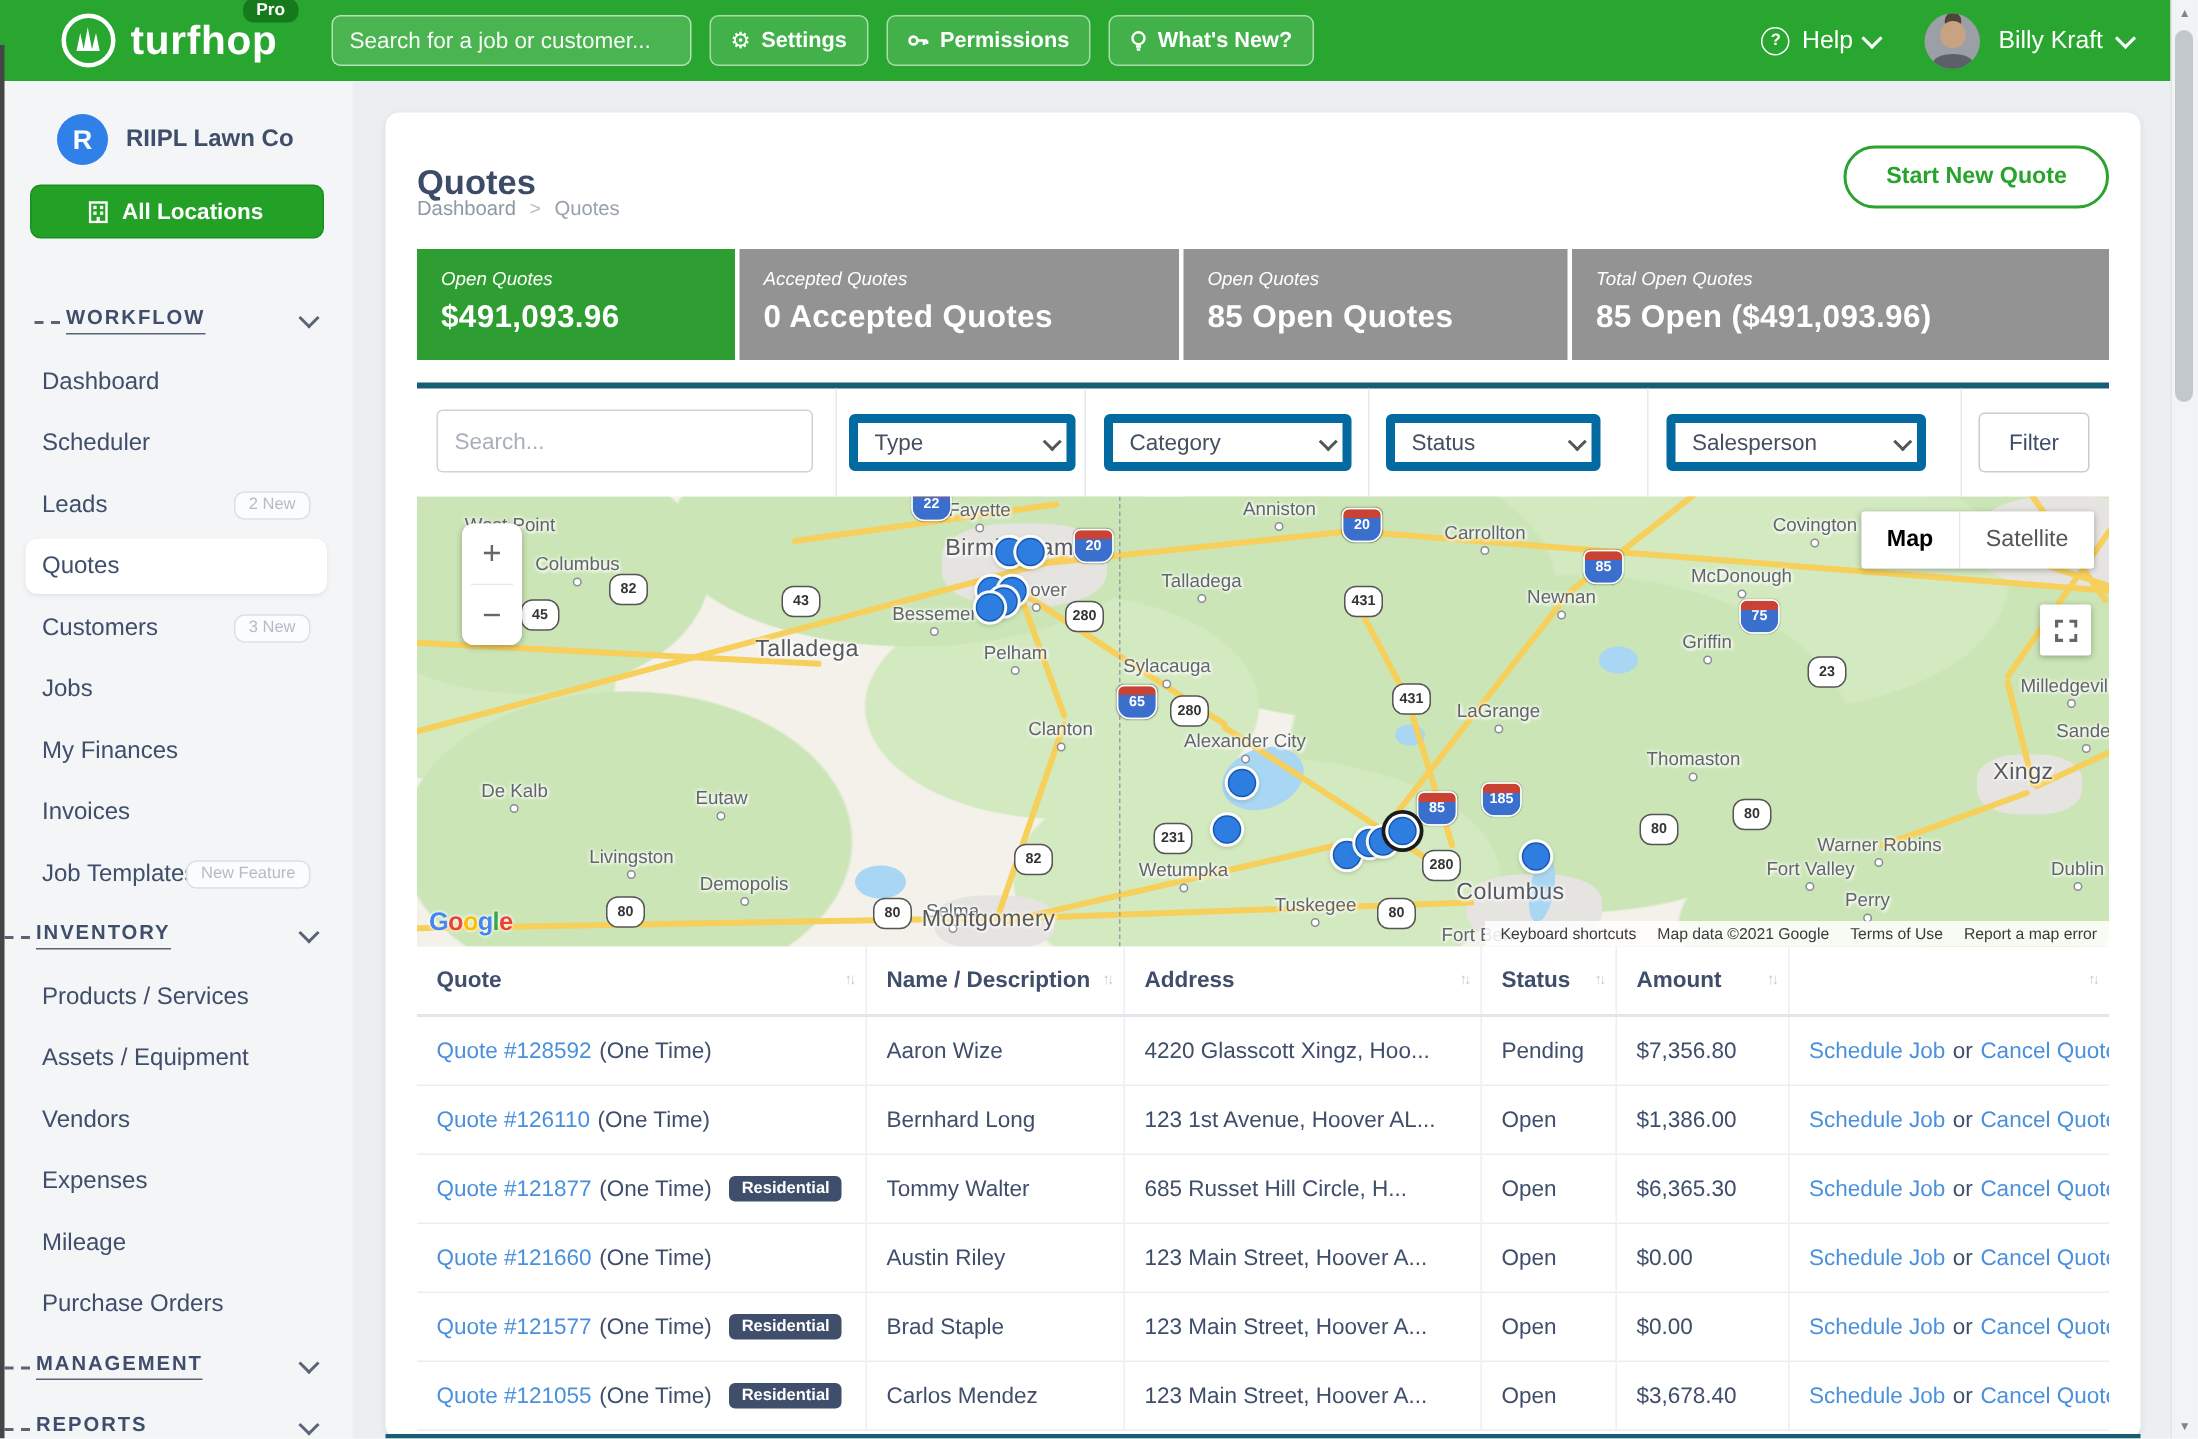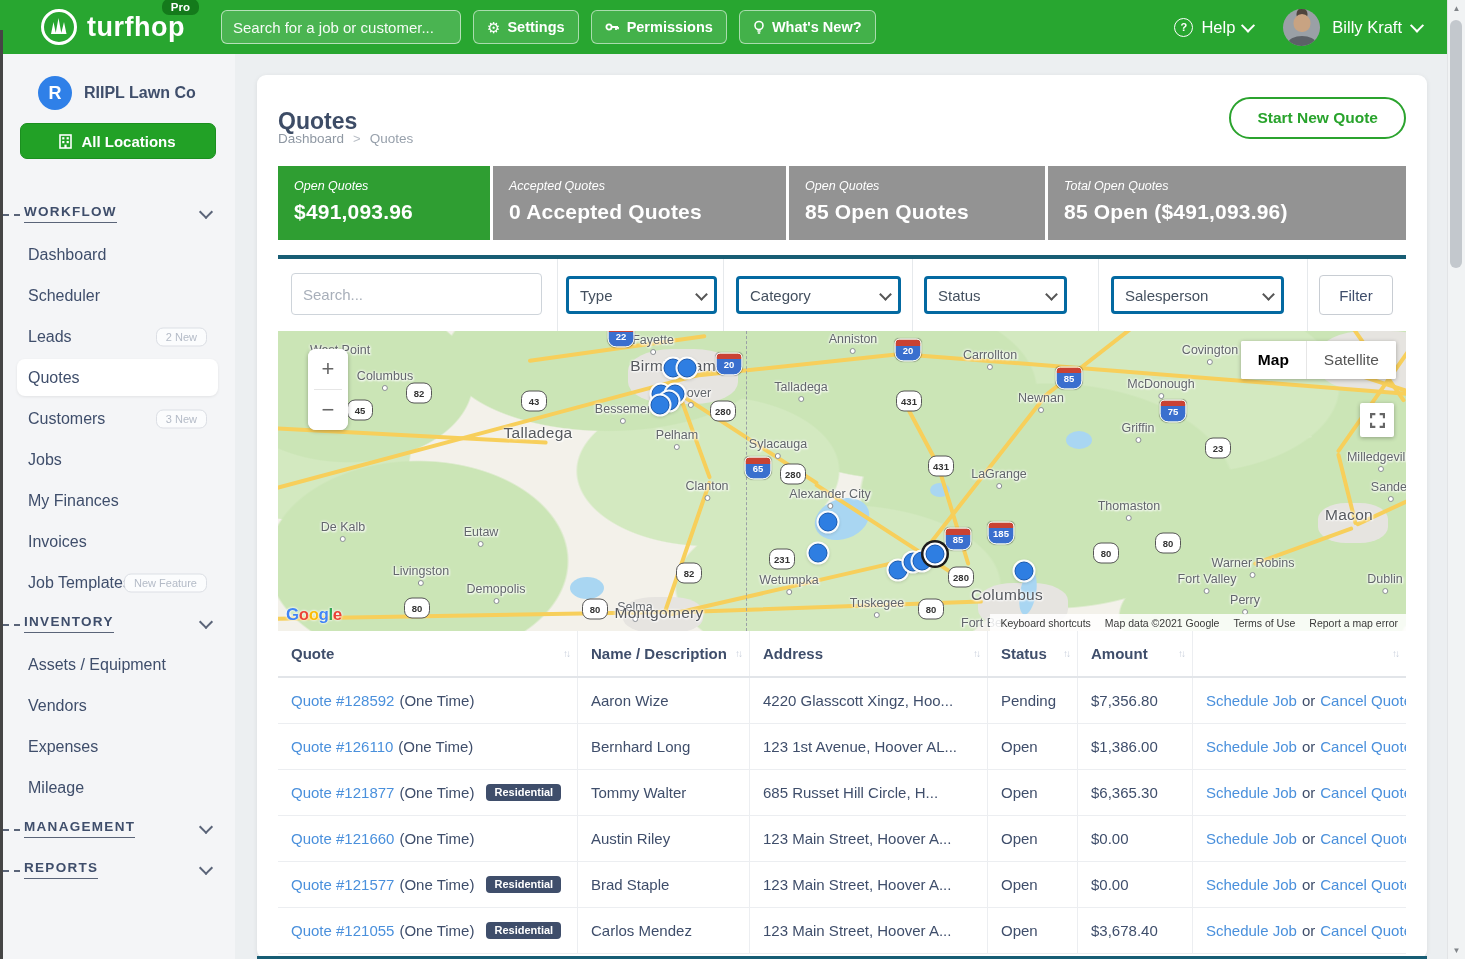--- a/index.html
+++ b/index.html
@@ -50,7 +50,7 @@
   .sec-t{font-size:13.5px;font-weight:bold;letter-spacing:1.3px;color:#3f4e6b;border-bottom:1.5px solid #5a6478;padding-bottom:3px;}
   .chev-d{position:absolute;right:24px;width:8px;height:8px;border-right:2px solid #5a6478;border-bottom:2px solid #5a6478;
           transform:rotate(45deg);top:14px;}
-  .sec-workflow{margin-top:34px;}
+  .sec-workflow{margin-top:34px;margin-left:20px;}
   .side-item{position:relative;height:41px;line-height:41px;padding-left:28px;font-size:16px;color:#3f4e6b;cursor:pointer;}
   .side-item.active{background:#fff;border-radius:8px;margin:2px 17px;height:37px;line-height:37px;padding-left:11px;
                     box-shadow:0 1px 3px rgba(0,0,0,.08);}

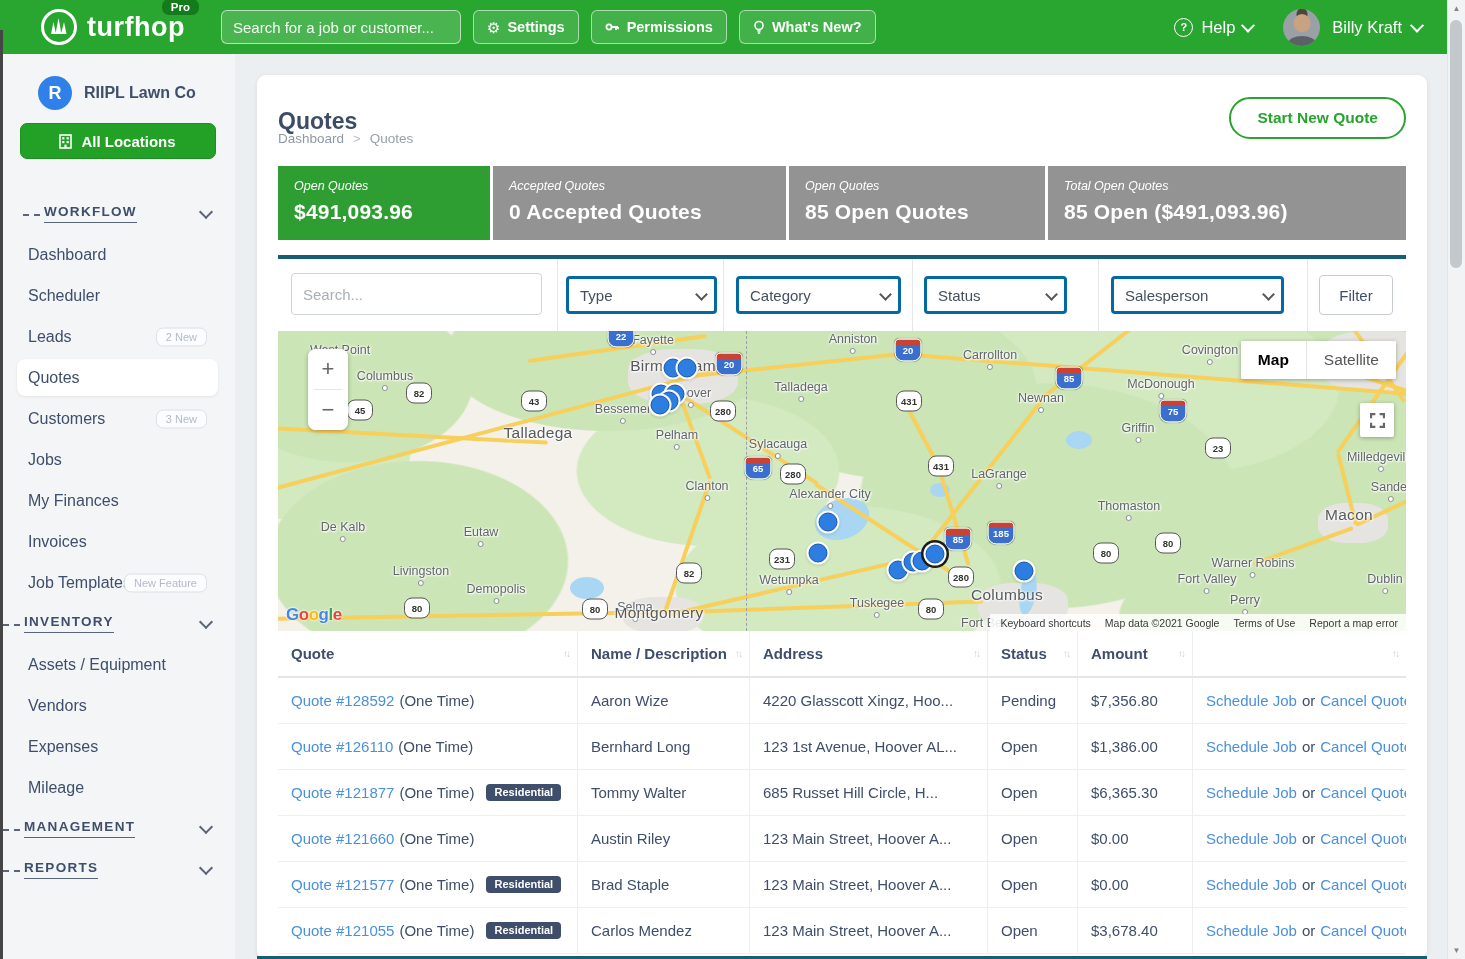--- a/index.html
+++ b/index.html
@@ -83,7 +83,7 @@
            font-size:15px;color:#777f8a;padding:0 11px;outline:none;font-family:inherit;}
   .fsearch::placeholder{color:#a8afba;}
   .selwrap{position:absolute;top:17px;height:38px;}
-  .selwrap select{width:100%;height:100%;appearance:none;-webkit-appearance:none;border:3px solid #0369a1;border-radius:4px;
+  .selwrap select{width:100%;height:100%;appearance:none;-webkit-appearance:none;border:6px solid #0369a1;border-radius:4px;
                   background:#fff;font-size:15px;color:#44505f;padding:0 28px 0 11px;outline:none;font-family:inherit;cursor:pointer;}
   .sel-chev{position:absolute;right:11px;top:14px;width:7px;height:7px;border-right:2px solid #555;border-bottom:2px solid #555;
             transform:rotate(45deg);pointer-events:none;}

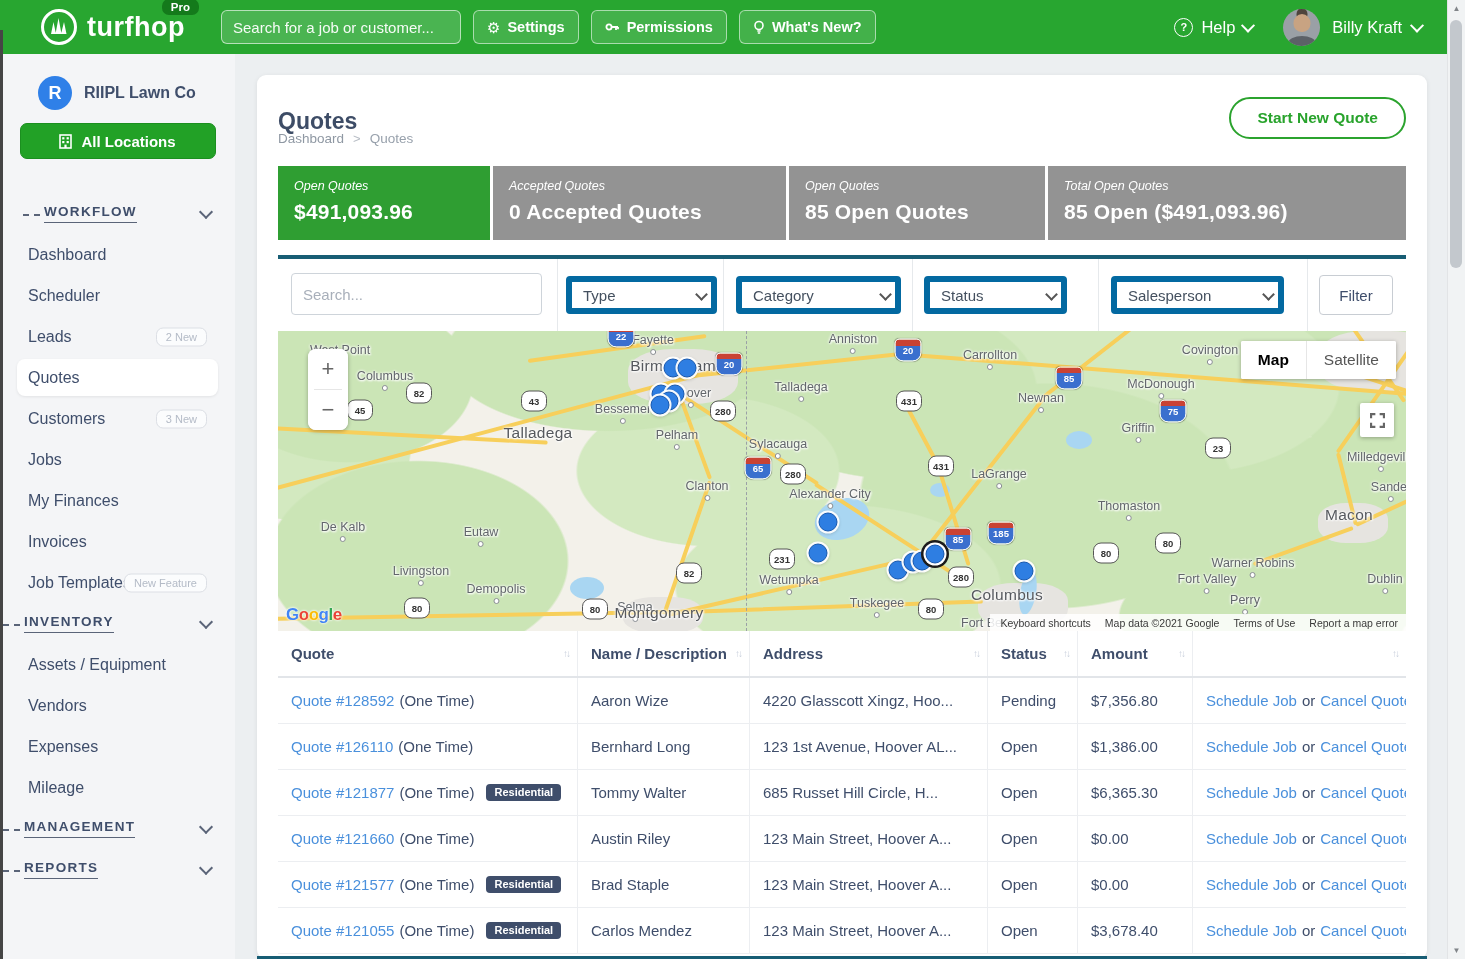--- a/index.html
+++ b/index.html
@@ -378,7 +378,7 @@
         <span class="mcity" style="left: 860px; top: 90px;">Griffin</span>
         <span class="mcity" style="left: 1055px; top: 119px; margin-left: 48px;">Milledgeville</span>
         <span class="mcity" style="left: 1113px; top: 149px;">Sander</span>
-        <span class="mcity big" style="left: 1071px; top: 175px;">Macon</span>
+        <span class="mcity big" style="left: 1071px; top: 175px;">Xingz</span>
         <span class="mcity" style="left: 851px; top: 168px;">Thomaston</span>
         <span class="mcity" style="left: 721px; top: 136px;">LaGrange</span>
         <span class="mcity" style="left: 552px; top: 156px;">Alexander City</span>

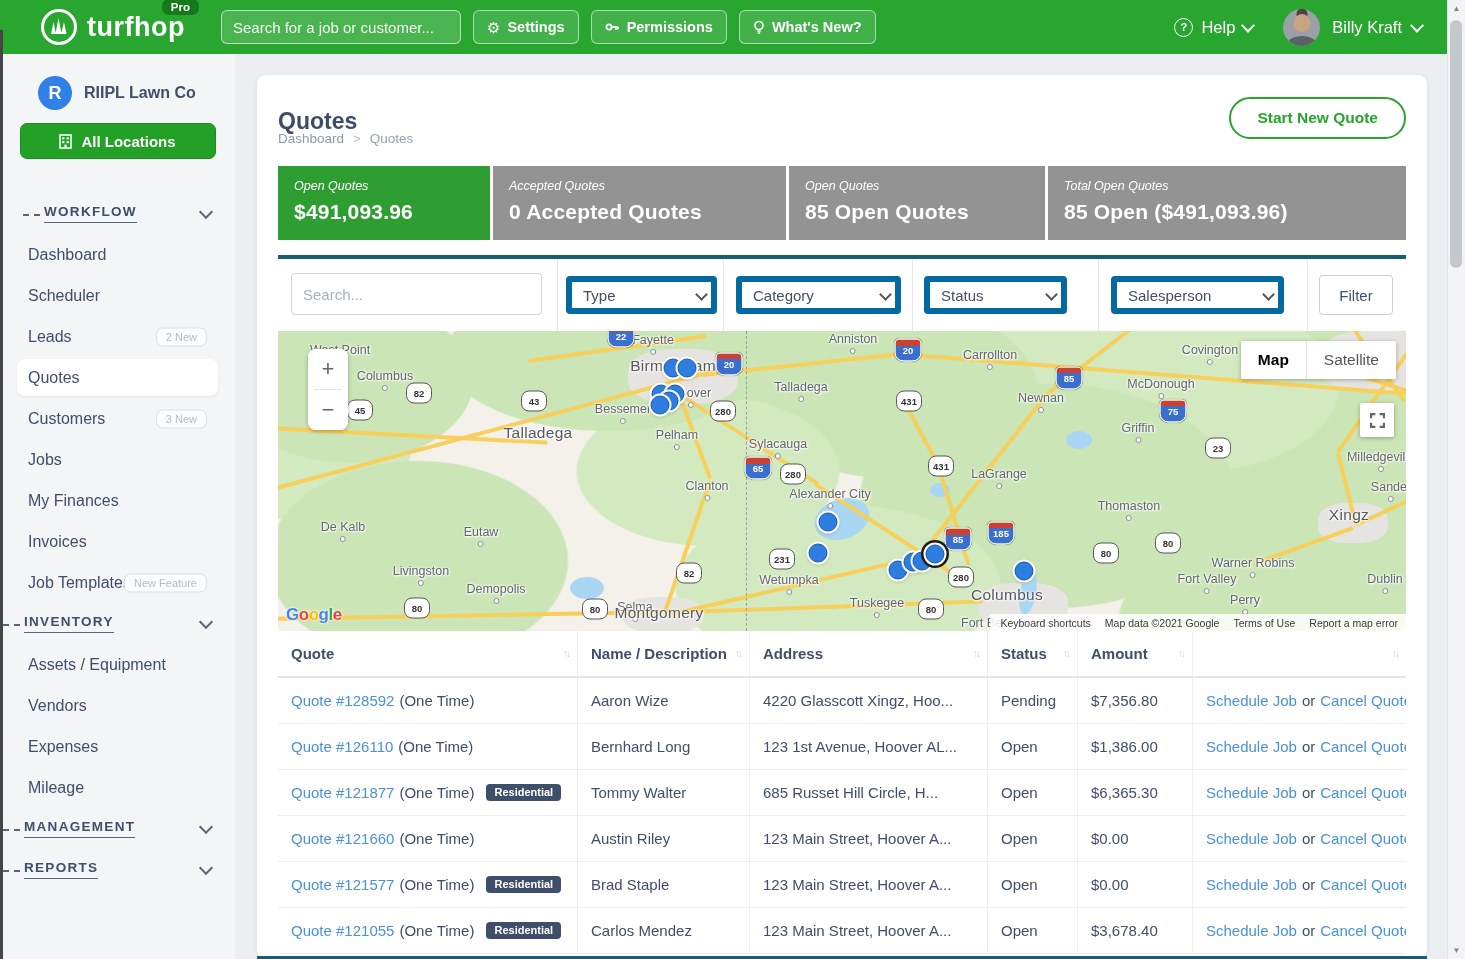--- a/index.html
+++ b/index.html
@@ -248,6 +248,7 @@
     <span class="sec-t">INVENTORY</span>
     <i class="chev-d"></i>
   </div>
+  <div class="side-item"><span>Products / Services</span></div>
   <div class="side-item"><span>Assets / Equipment</span></div>
   <div class="side-item"><span>Vendors</span></div>
   <div class="side-item"><span>Expenses</span></div>

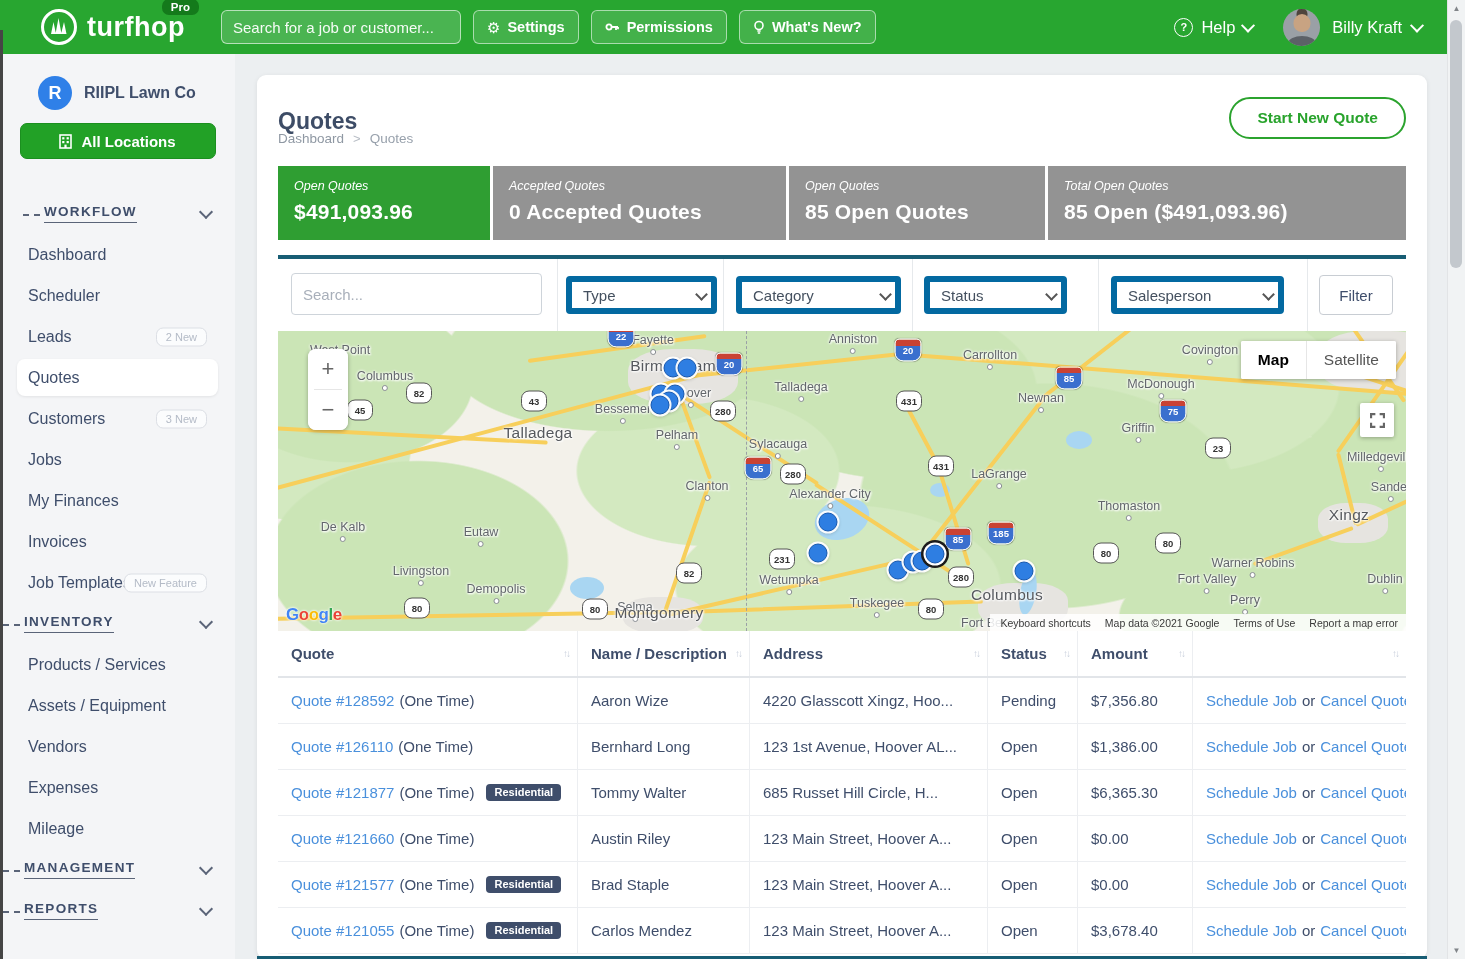--- a/index.html
+++ b/index.html
@@ -253,6 +253,7 @@
   <div class="side-item"><span>Vendors</span></div>
   <div class="side-item"><span>Expenses</span></div>
   <div class="side-item"><span>Mileage</span></div>
+  <div class="side-item"><span>Purchase Orders</span></div>
 
   <div class="sec">
     <i class="dash"></i>

